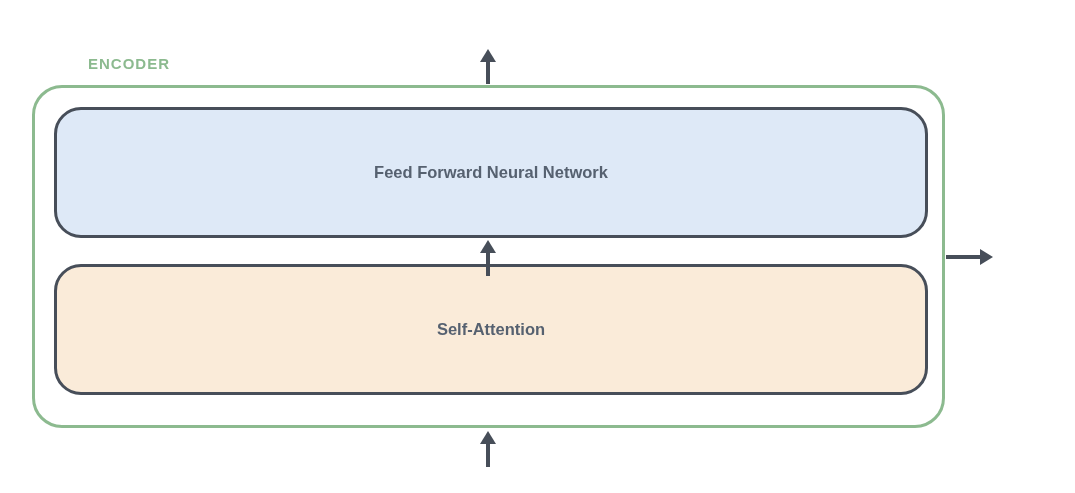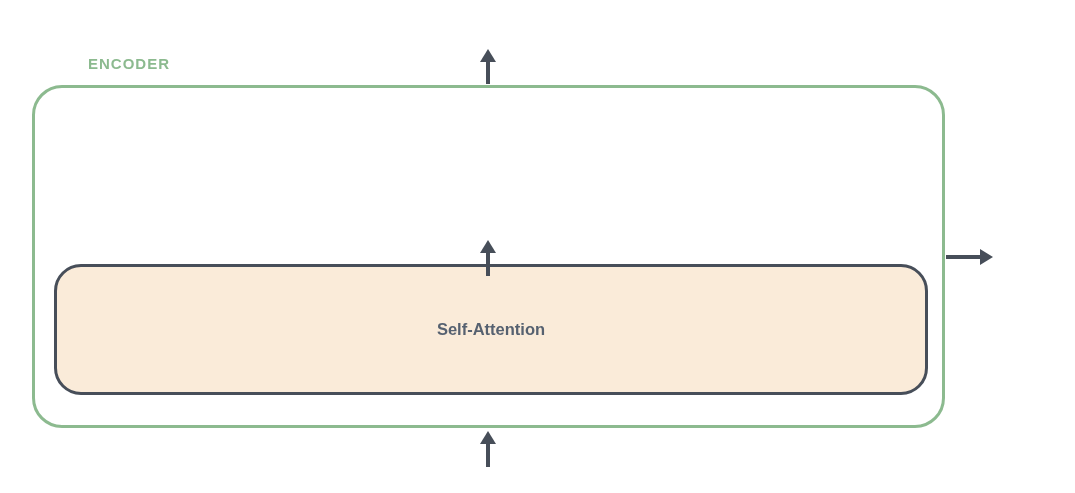--- a/index.html
+++ b/index.html
@@ -106,6 +106,9 @@
 
   <div class="encoder-box"></div>
 
+  <div class="inner-box ffn-box">
+    <span>Feed Forward Neural Network</span>
+  </div>
 
   <div class="inner-box sa-box">
     <span>Self-Attention</span>

